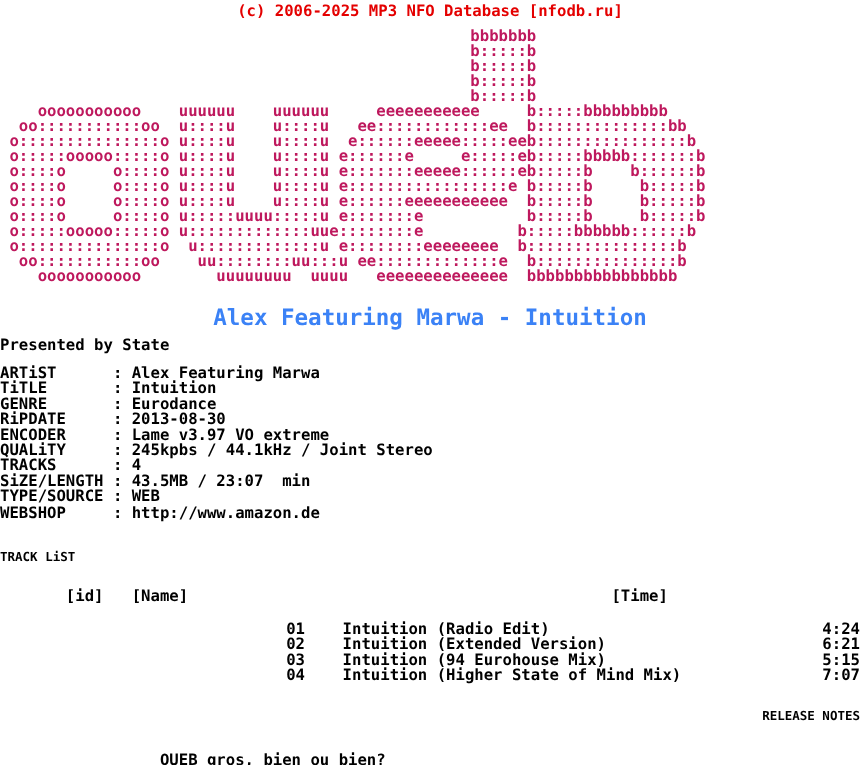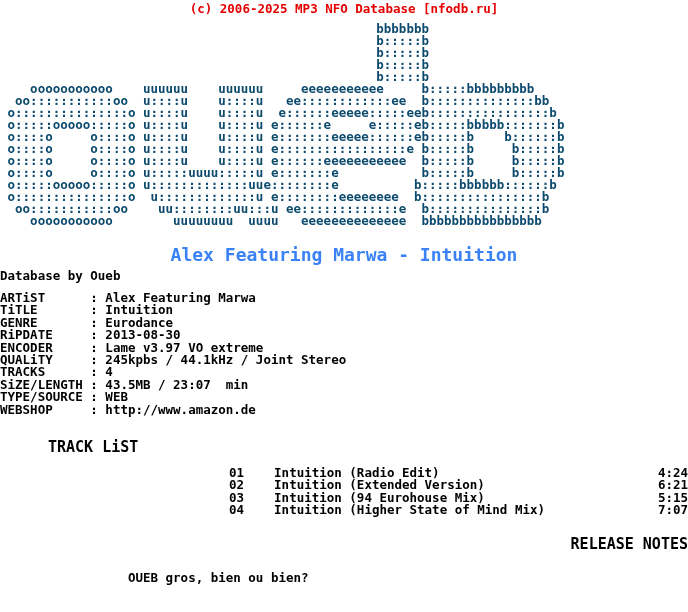--- a/index.html
+++ b/index.html
@@ -37,7 +37,7 @@
     font-size: 12.5px;
     line-height: 12px;
     font-weight: bold;
-    color: #0c4a6e;
+    color: #be185d;
     margin: 0;
     padding: 0;
   }

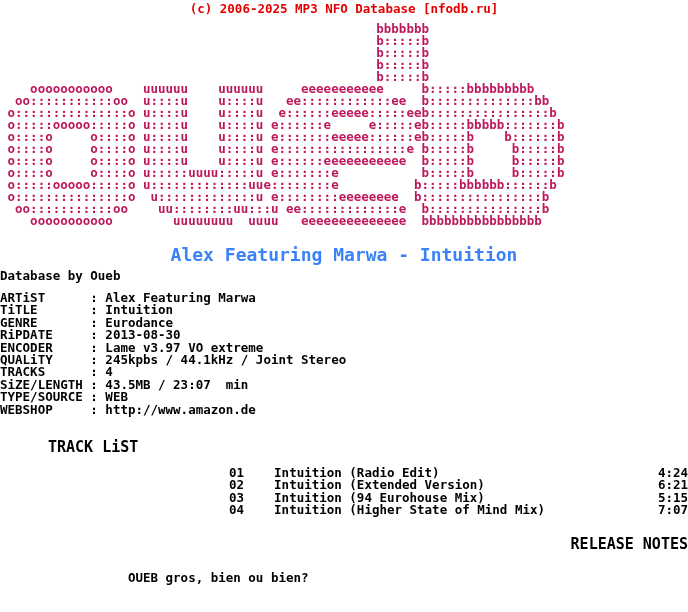--- a/index.html
+++ b/index.html
@@ -116,7 +116,7 @@
     <span class="title-line">Alex Featuring Marwa - Intuition</span>
   </div>
 
-  <span class="presented">Database by Oueb</span>
+  <span class="presented">Presented by State</span>
 
   <div class="meta-block" id="metadata-target">ARTiST      : Alex Featuring Marwa
 TiTLE       : Intuition

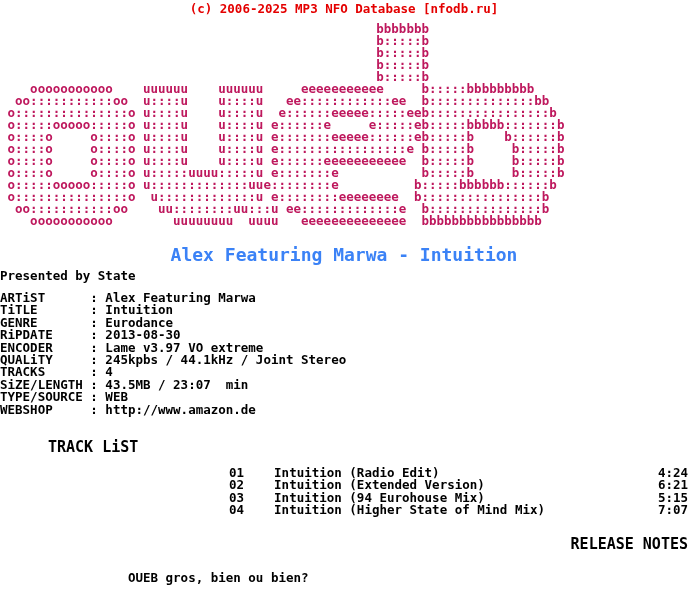--- a/index.html
+++ b/index.html
@@ -73,11 +73,10 @@
   .section-heading {
     display: block;
     white-space: pre;
-    font-size: 15px;
+    font-size: 10px;
     line-height: 14px;
     font-weight: bold;
     color: #000000;
-    padding-left: 48px;
   }
   .tracklist-heading { margin-top: 24px; }
   .track-head { display: block; white-space: pre; font-size: 12.5px; line-height: 14px; font-weight: bold; margin-top: 16px;}

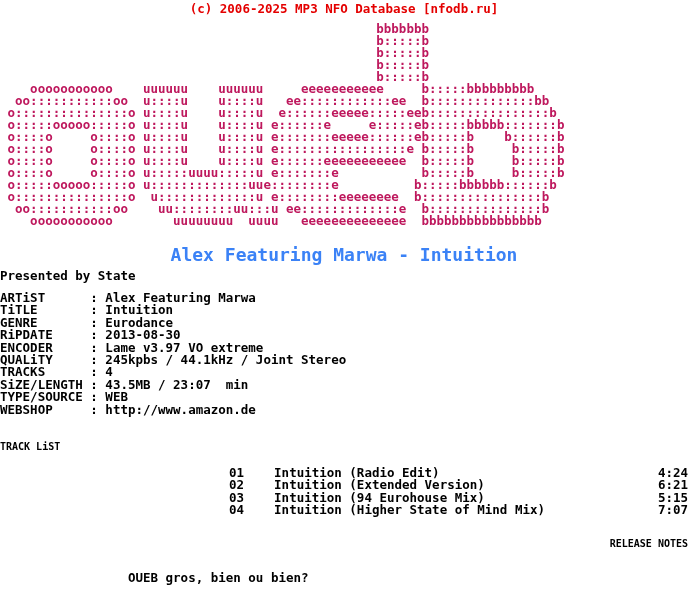--- a/index.html
+++ b/index.html
@@ -130,6 +130,7 @@
 
   <span class="section-heading tracklist-heading">TRACK LiST</span>
 
+  <span class="track-head" id="track-head-target">       [id]   [Name]                                             [Time]</span>
 
   <div class="track-rows" id="track-rows-target">        01    Intuition (Radio Edit)                             4:24
         02    Intuition (Extended Version)                       6:21

